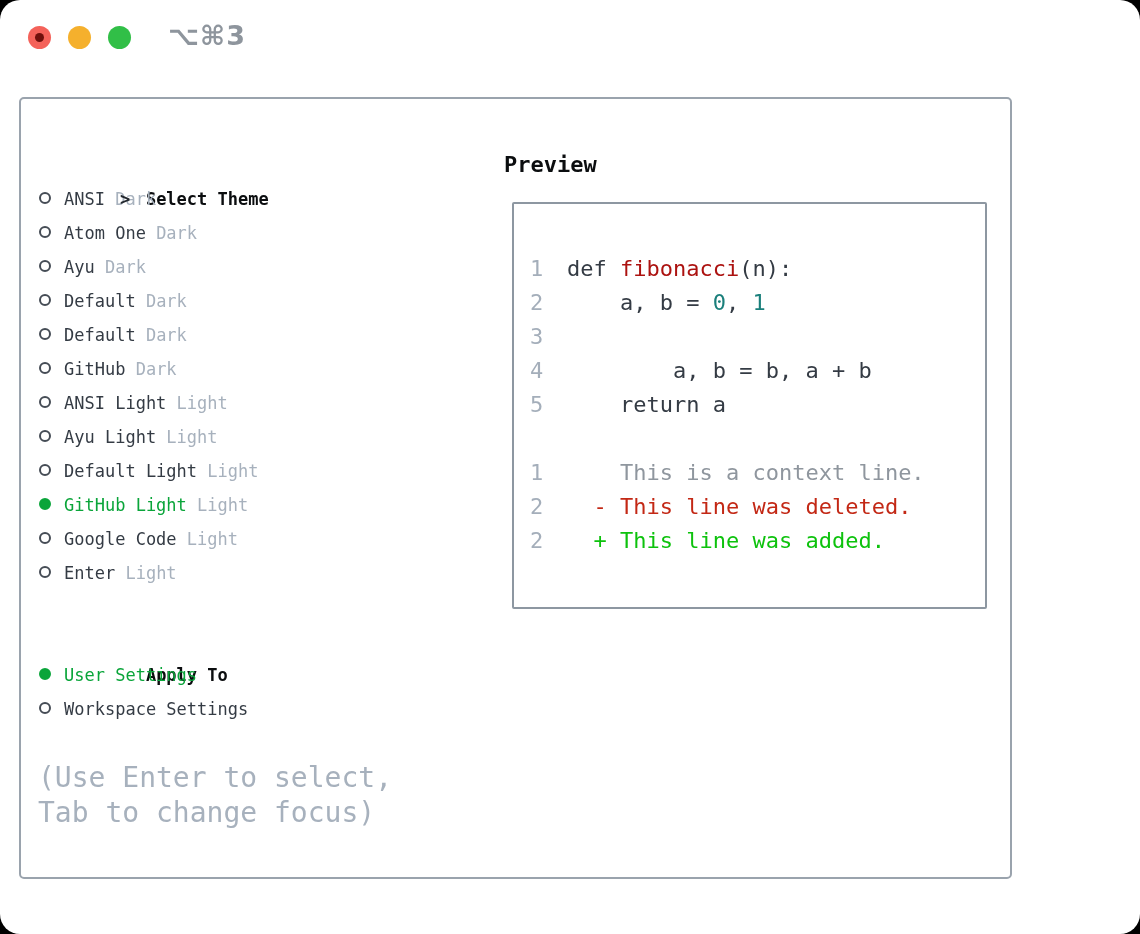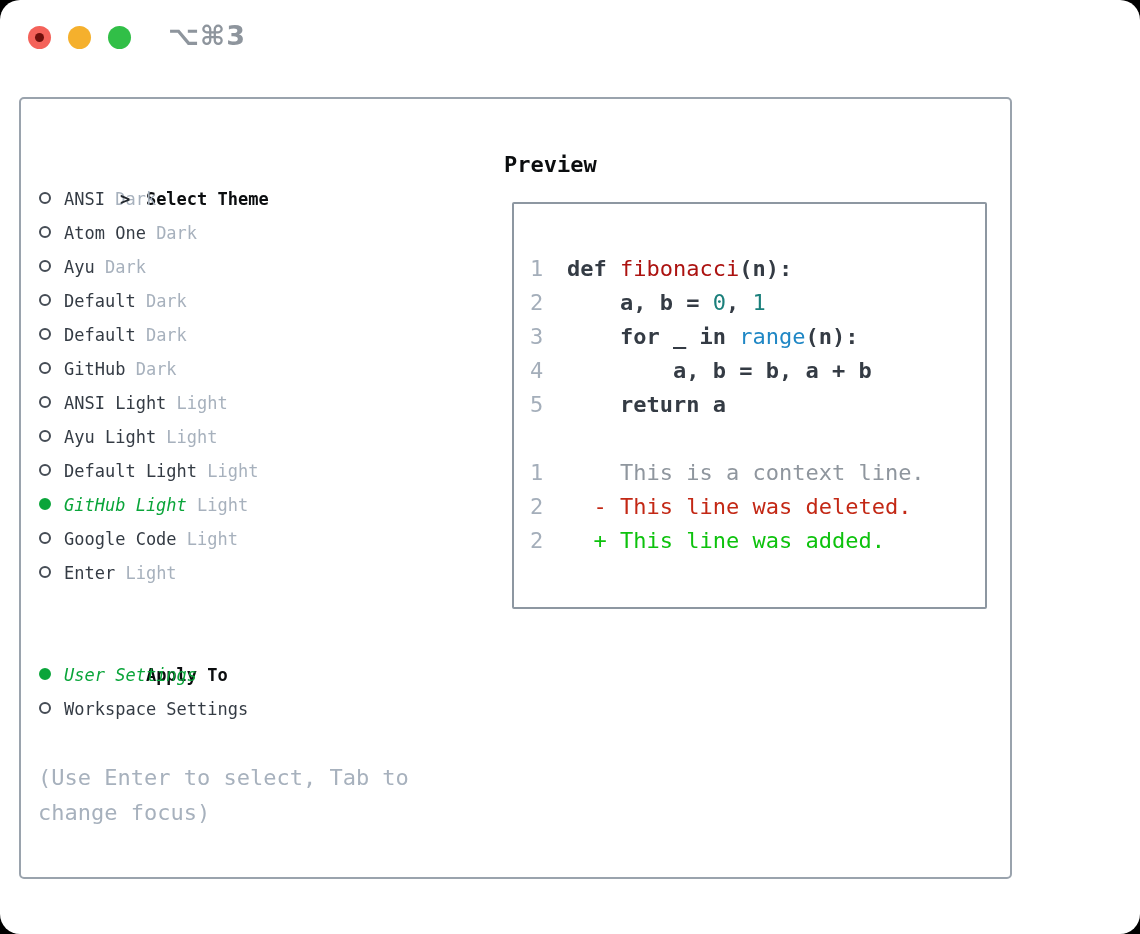--- a/index.html
+++ b/index.html
@@ -48,7 +48,7 @@
   .pline{display:flex;height:34px;line-height:34px;font-size:22px;}
   .pnum{width:37px;flex:0 0 37px;color:var(--c-linenum);}
   .pcontent{white-space:pre;color:var(--c-dark);}
-  .seg-plain{color:var(--c-dark);font-weight:bold;}
+  .seg-plain{color:var(--c-dark);}
   .seg-func{color:var(--c-func);}
   .seg-call{color:var(--c-call);}
   .seg-number{color:var(--c-number);}

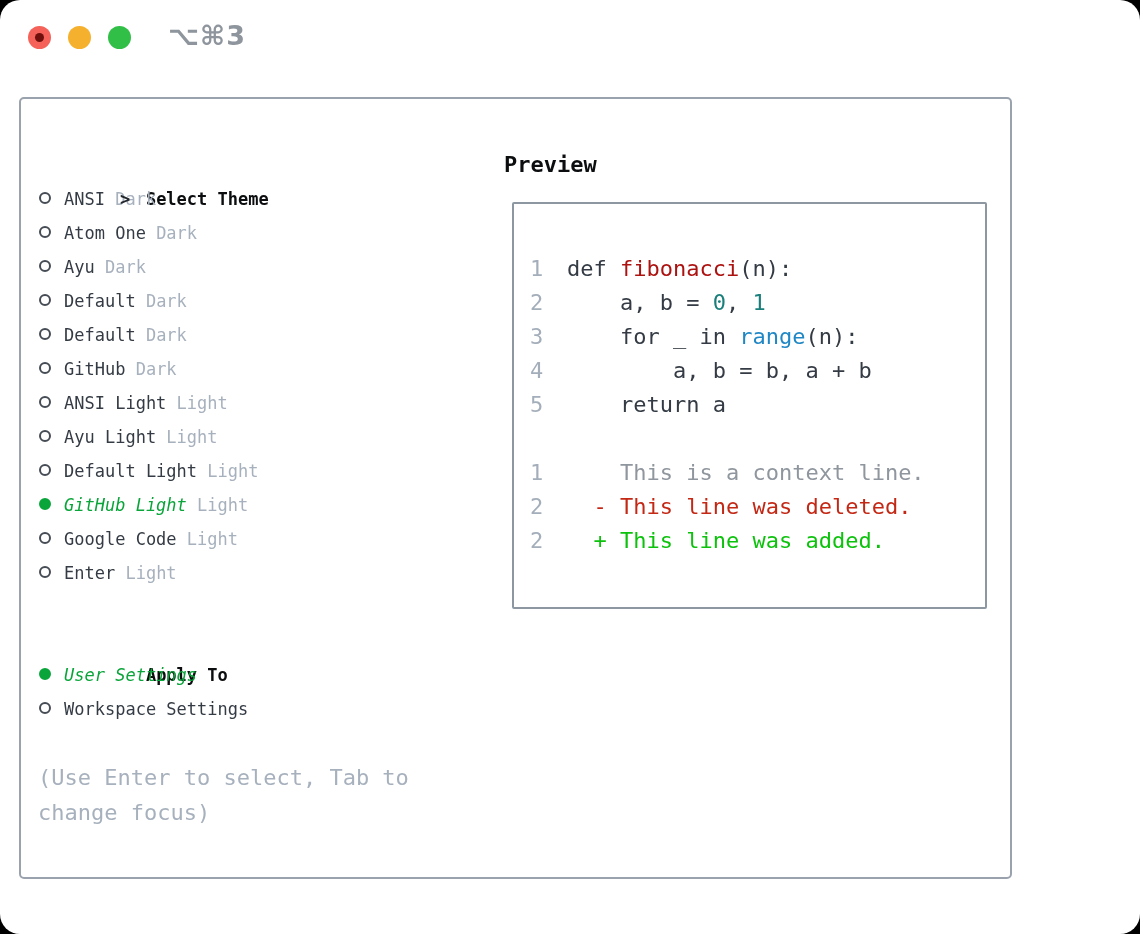--- a/index.html
+++ b/index.html
@@ -114,7 +114,6 @@
         </div>
         <div class="pline">
           <span class="pnum">3</span>
-          <span class="pcontent"><span class="seg-plain">    for _ in </span><span class="seg-call">range</span><span class="seg-plain">(n):</span></span>
         </div>
         <div class="pline">
           <span class="pnum">4</span>

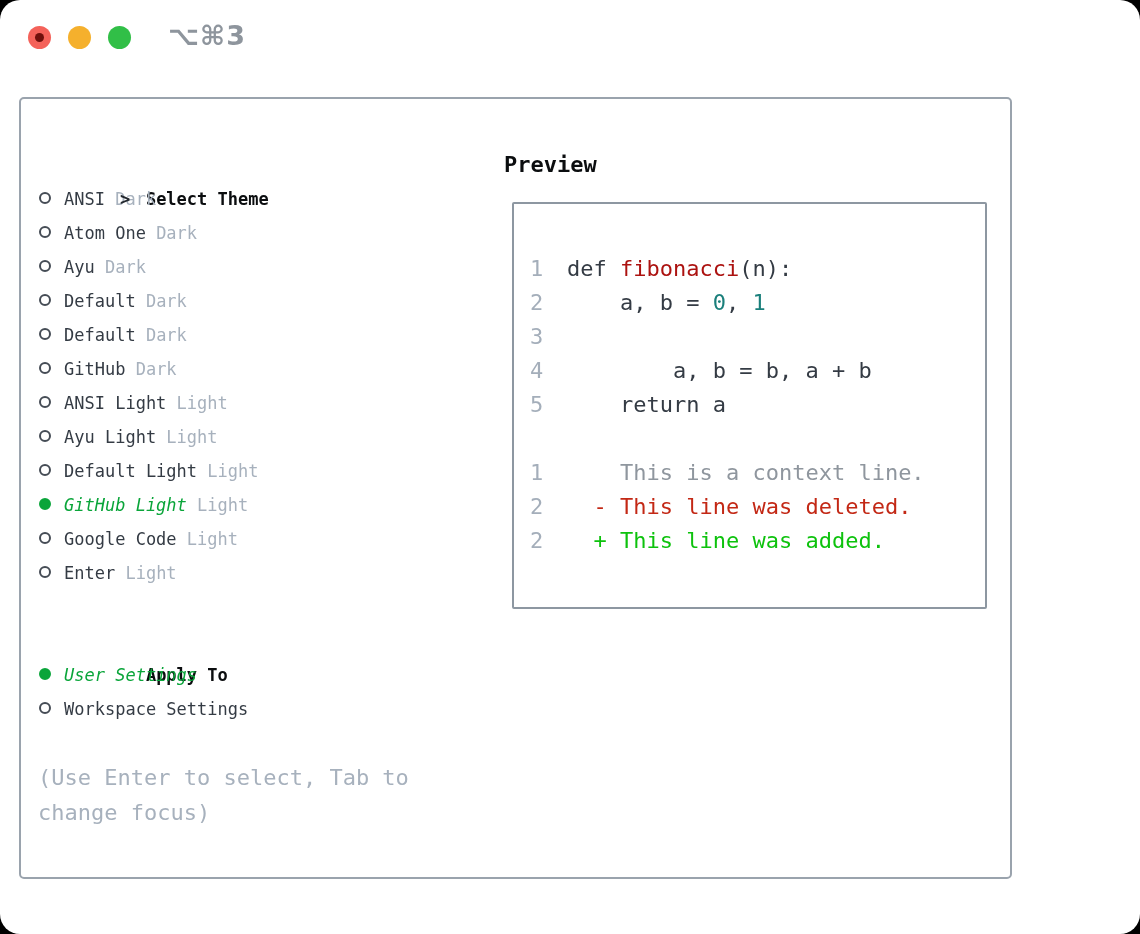--- a/index.html
+++ b/index.html
@@ -35,7 +35,7 @@
   .circle.filled{background:var(--c-select);border-color:var(--c-select);}
   .bold{font-weight:bold;color:var(--c-black);}
   .variant{color:var(--c-muted);}
-  .sel{color:var(--c-select);font-style:italic;}
+  .sel{color:var(--c-select);}
   .spacer{height:34px;}
   .help{width:400px;font-size:22px;line-height:35px;color:var(--c-muted);
         white-space:normal;word-spacing:normal;}

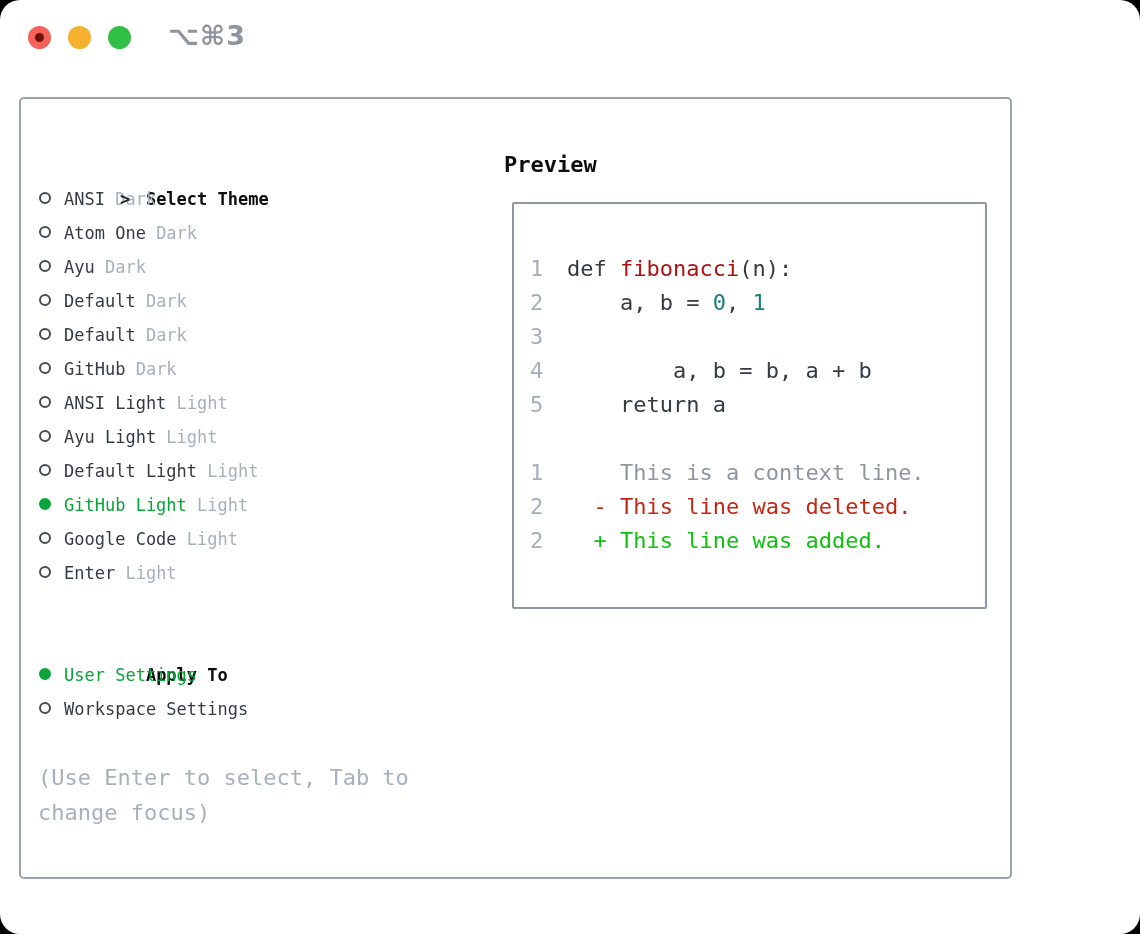--- a/index.html
+++ b/index.html
@@ -37,7 +37,7 @@
   .variant{color:var(--c-muted);}
   .sel{color:var(--c-select);}
   .spacer{height:34px;}
-  .help{width:400px;font-size:22px;line-height:35px;color:var(--c-muted);
+  .help{width:400px;font-size:28px;line-height:35px;color:var(--c-muted);
         white-space:normal;word-spacing:normal;}
   
   .preview-title{position:absolute;left:483px;top:49px;height:34px;line-height:34px;

